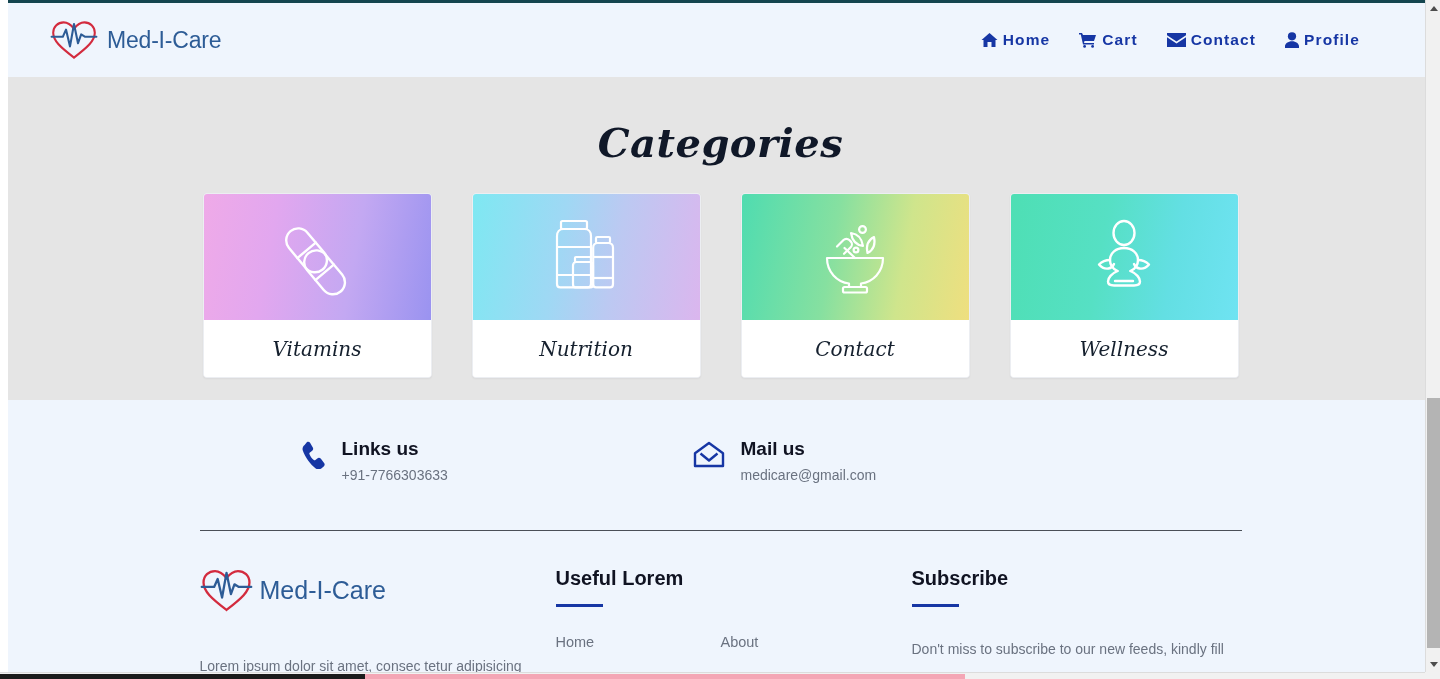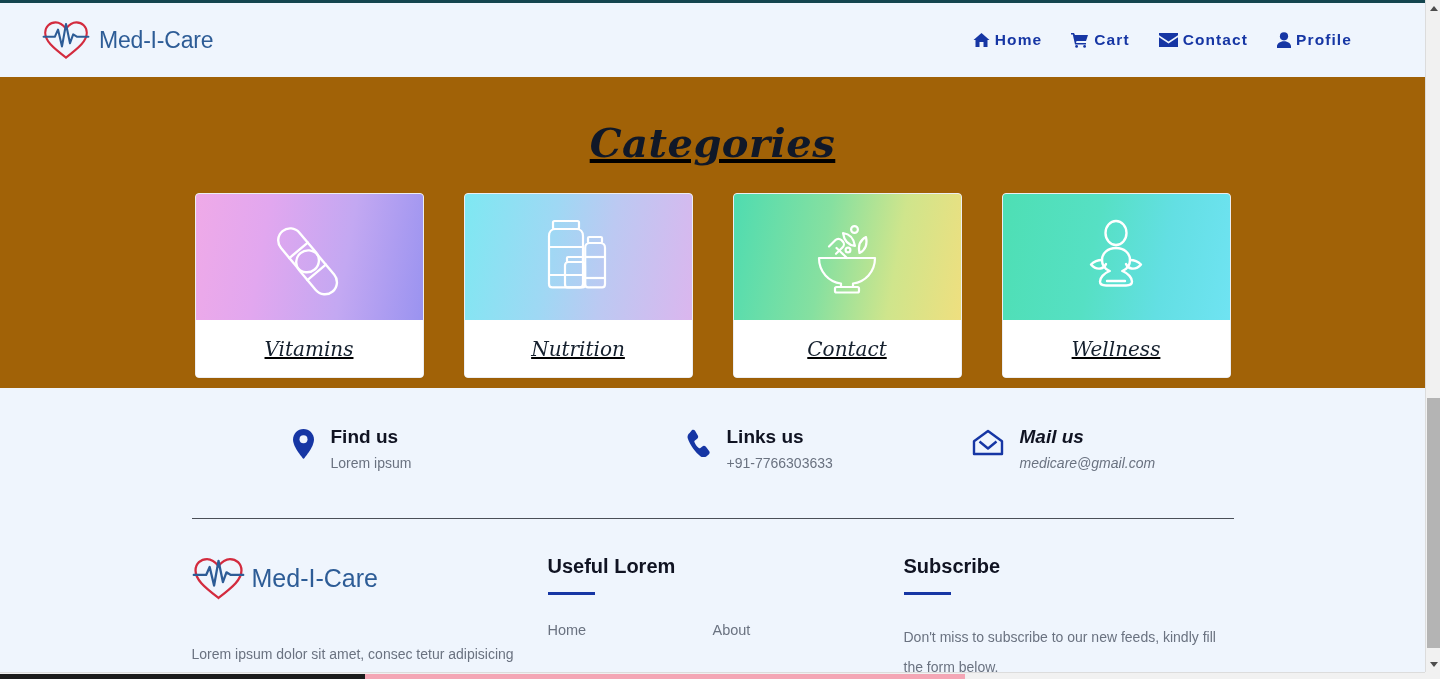--- a/index.html
+++ b/index.html
@@ -19,7 +19,7 @@
   
   #viewport {
     position: absolute;
-    top: 0; left: 0;
+    top: 0; left: 8px;
     width: 1425px;
     height: 672px;
     overflow: hidden;

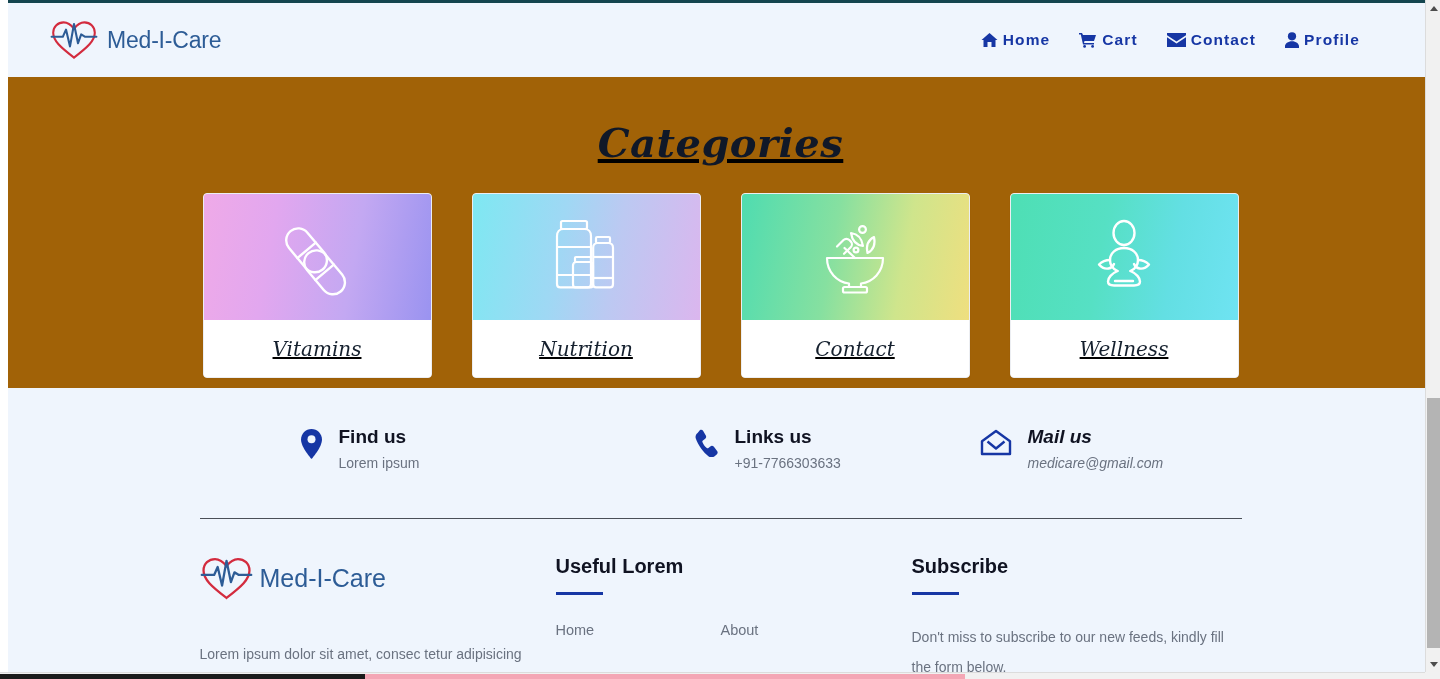--- a/index.html
+++ b/index.html
@@ -75,10 +75,9 @@
 
   
   #categories-section {
-    background: #a16207;
+    background: #e5e5e5;
     padding-top: 42px;
-    padding-bottom: 10px;
-    text-decoration: underline;
+    padding-bottom: 22px;
   }
   #categories-title {
     text-align: center;

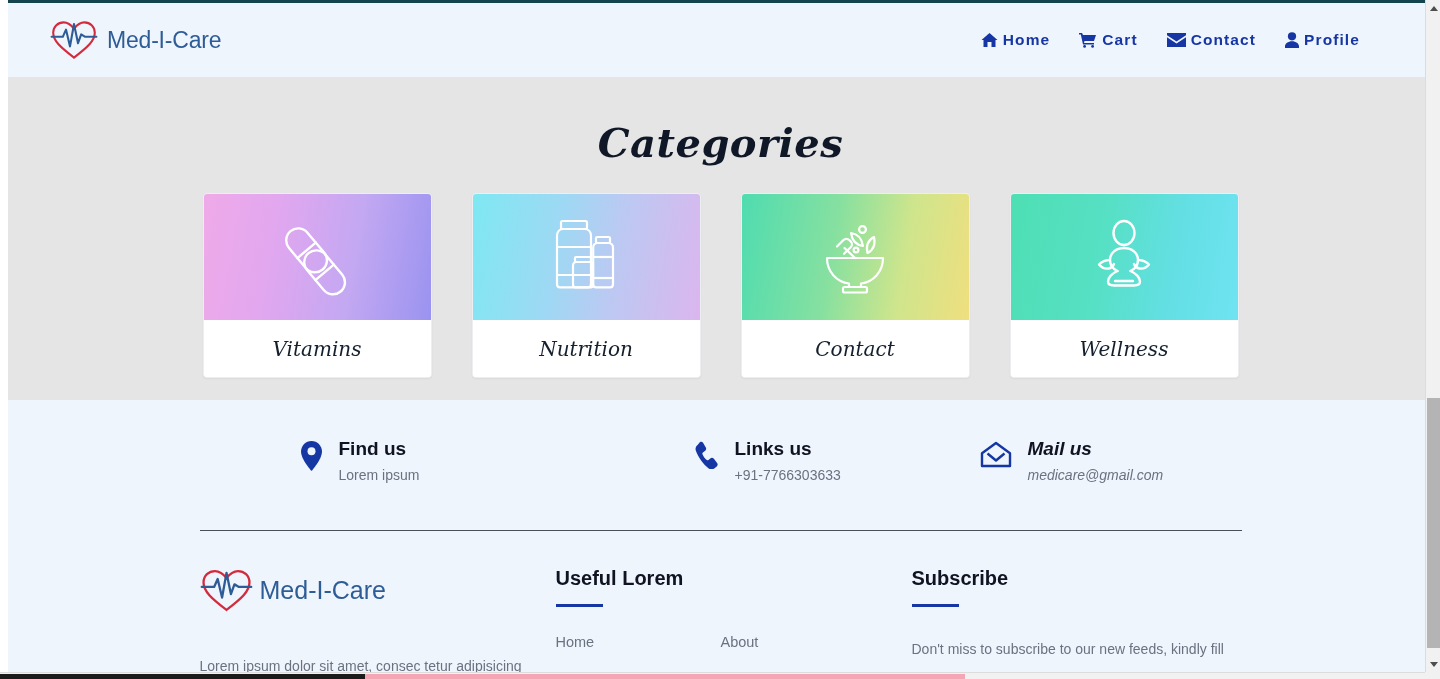--- a/index.html
+++ b/index.html
@@ -423,18 +423,6 @@
   <section id="contact-band">
     <div id="contact-row">
 
-      <div class="contact-item">
-        <span class="contact-icon">
-          <svg width="23" height="30" viewBox="0 0 23 30">
-            <path d="M11.5 0C5.7 0 1 4.7 1 10.5 1 18.4 11.5 30 11.5 30S22 18.4 22 10.5C22 4.7 17.3 0 11.5 0z" fill="#1636a4"></path>
-            <circle cx="11.5" cy="10.3" r="4" fill="#eff5fd"></circle>
-          </svg>
-        </span>
-        <div>
-          <div class="contact-title">Find us</div>
-          <div class="contact-value">Lorem ipsum</div>
-        </div>
-      </div>
 
       <div class="contact-item">
         <span class="contact-icon">

